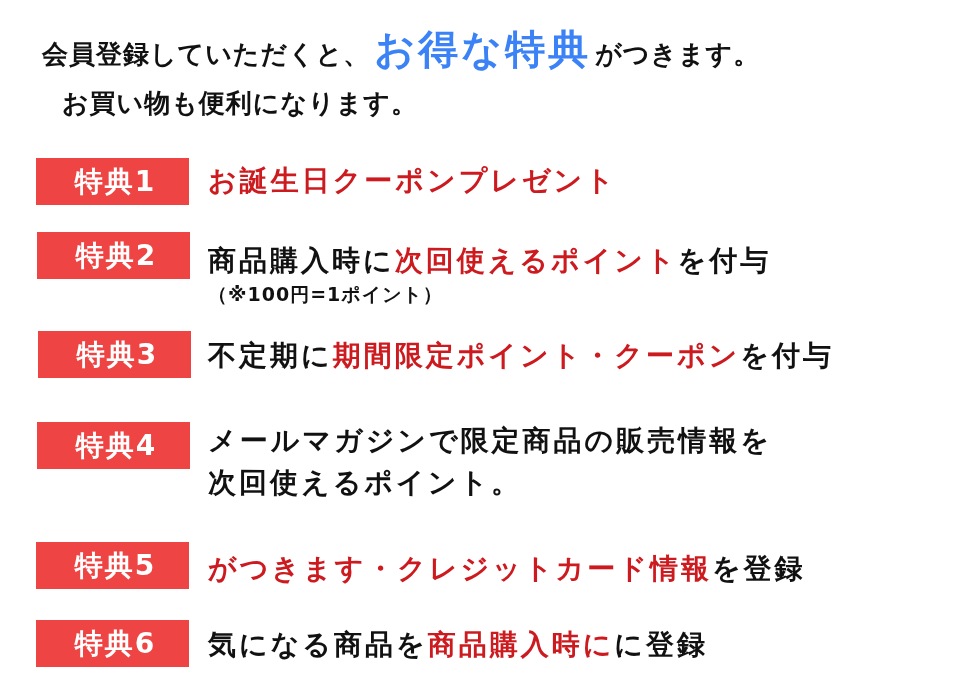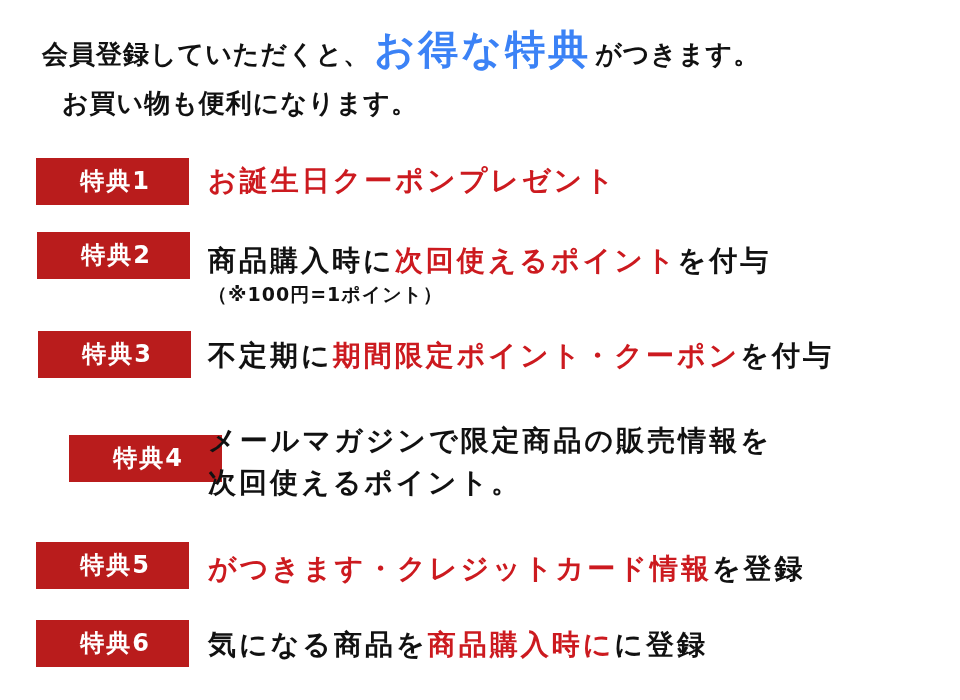--- a/index.html
+++ b/index.html
@@ -14,8 +14,8 @@
   .intro1 .small { font-size: 26px; }
   .intro2 { top: 86px; font-size: 26px; margin-left: 20px; }
   .badge {
-    position: absolute; width: 153px; height: 47px; background: #b91c1c; color: #ffffff;
-    font-size: 24px; line-height: 47px; text-align: center; letter-spacing: 2px;
+    position: absolute; width: 153px; height: 47px; background: #ef4444; color: #ffffff;
+    font-size: 28px; line-height: 47px; text-align: center; letter-spacing: 2px;
   }
   .badge span { display: inline-block; padding-left: 6px; }
   .line {

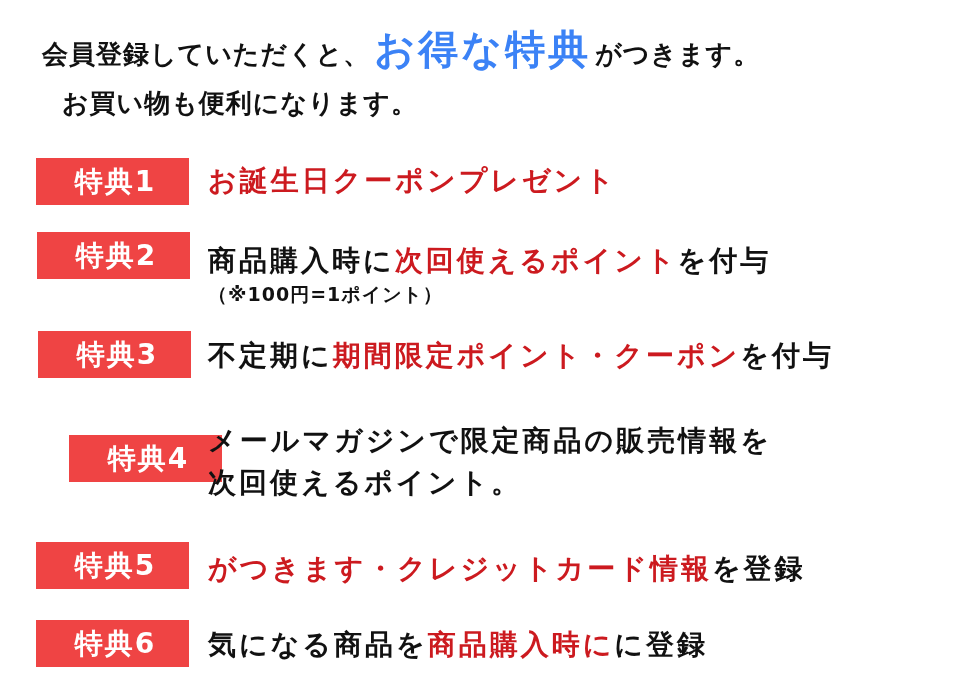--- a/index.html
+++ b/index.html
@@ -41,7 +41,7 @@
 <div class="badge" style="left:38px; top:331px;"><span>特典3</span></div>
 <div class="line" style="top:337px;"><span>不定期に</span><span class="red">期間限定ポイント・クーポン</span><span>を付与</span></div>
 
-<div class="badge" style="left:37px; top:435px;margin-left:32px;"><span>特典4</span></div>
+<div class="badge" style="left:37px; top:422px;"><span>特典4</span></div>
 <div class="line" style="top:422px;">メールマガジンで限定商品の販売情報を</div>
 <div class="line" style="top:464px;">次回使えるポイント。</div>
 

